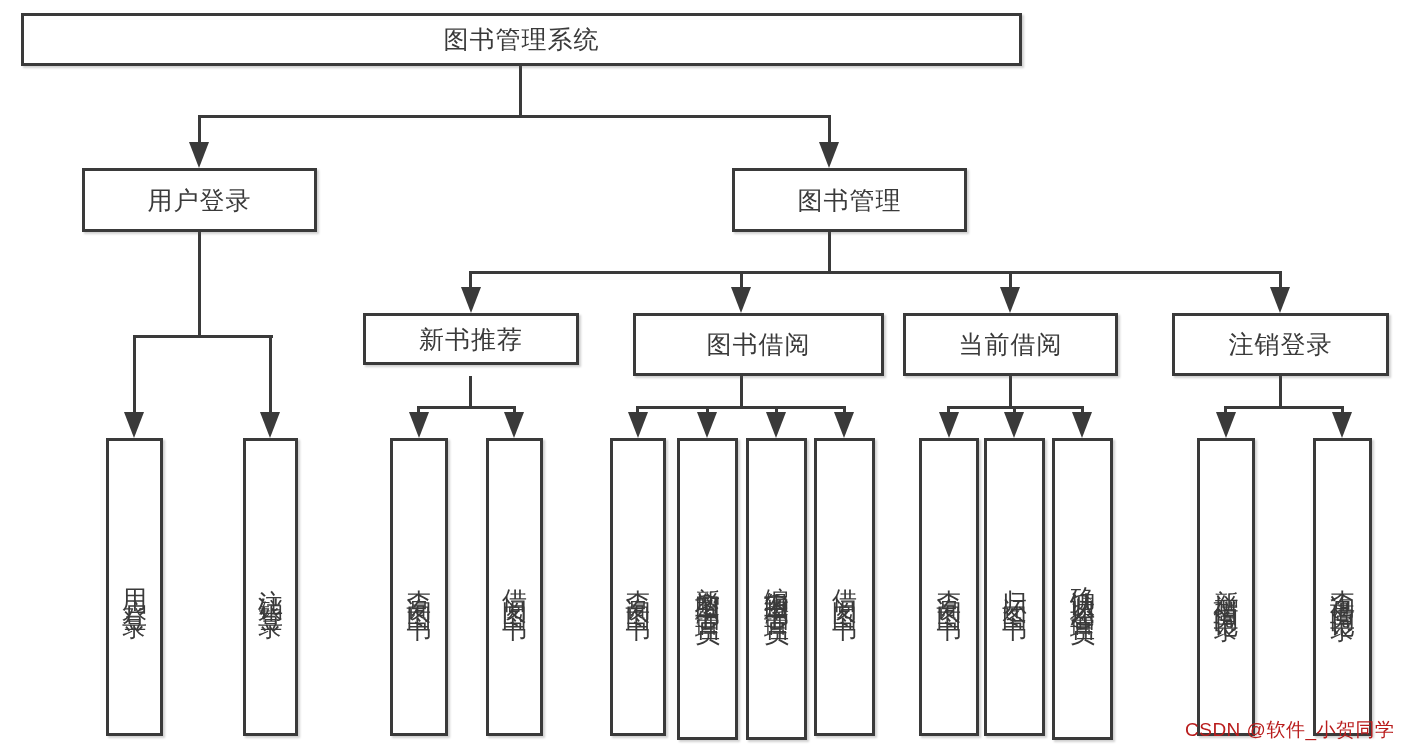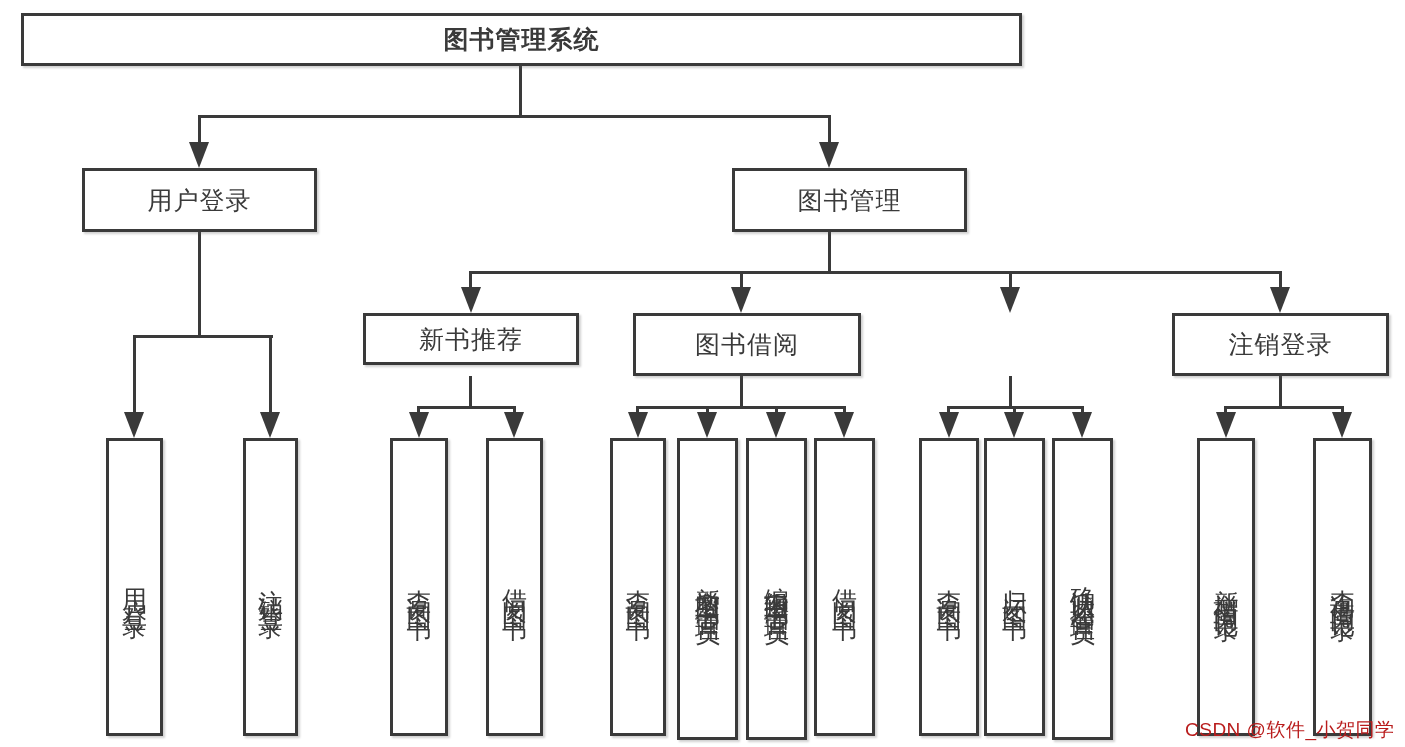--- a/index.html
+++ b/index.html
@@ -38,7 +38,7 @@
 
 <div id="canvas">
 
-  <div class="node" style="left:21px;top:13px;width:1001px;height:53px;font-weight:bold;">
+  <div class="node" style="left:21px;top:13px;width:1001px;height:53px;">
     <span>图书管理系统</span>
   </div>
 

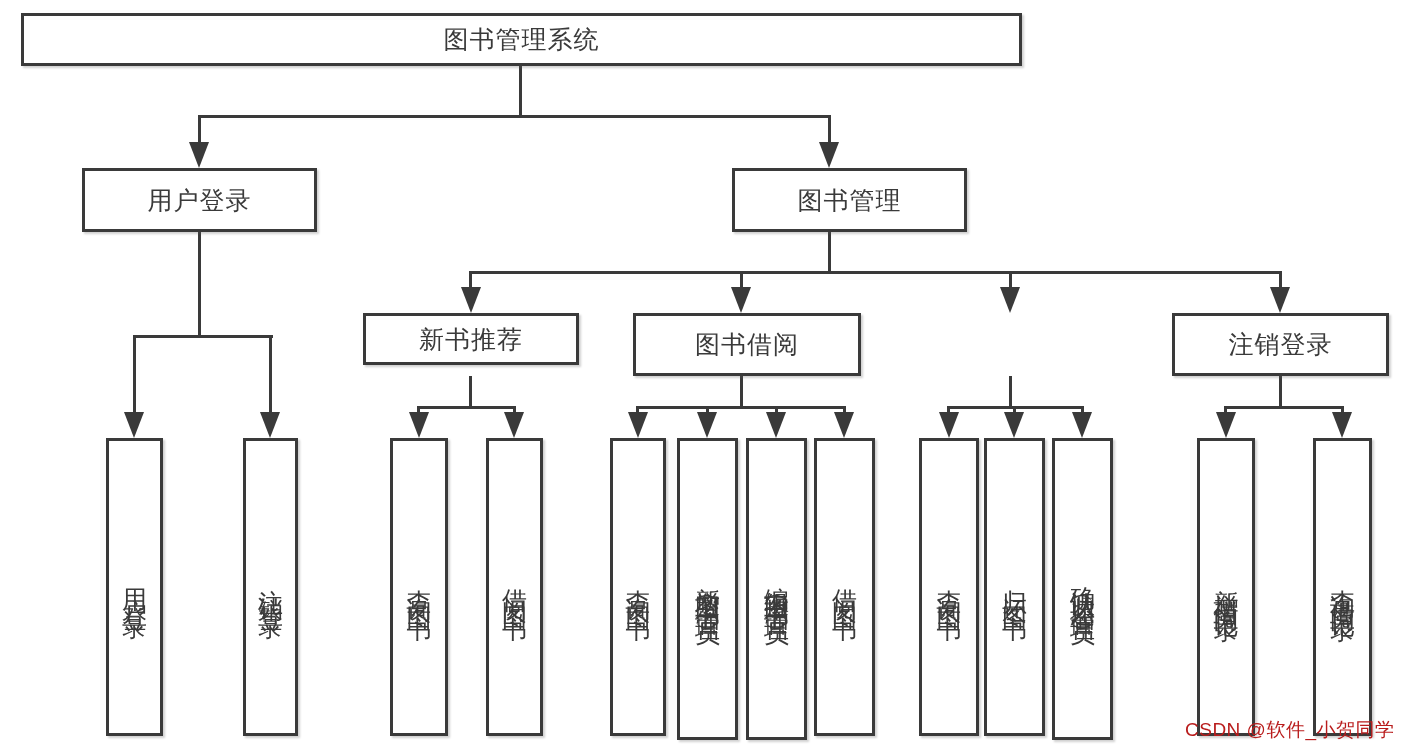--- a/index.html
+++ b/index.html
@@ -77,7 +77,7 @@
   <div class="node" style="left:363px;top:313px;width:216px;height:52px;">
     <span>新书推荐</span>
   </div>
-  <div class="node" style="left:633px;top:313px;width:228px;height:63px;align-items:center;">
+  <div class="node" style="left:633px;top:313px;width:251px;height:63px;align-items:center;">
     <span>图书借阅</span>
   </div>
   <div class="node" style="left:1172px;top:313px;width:217px;height:63px;">

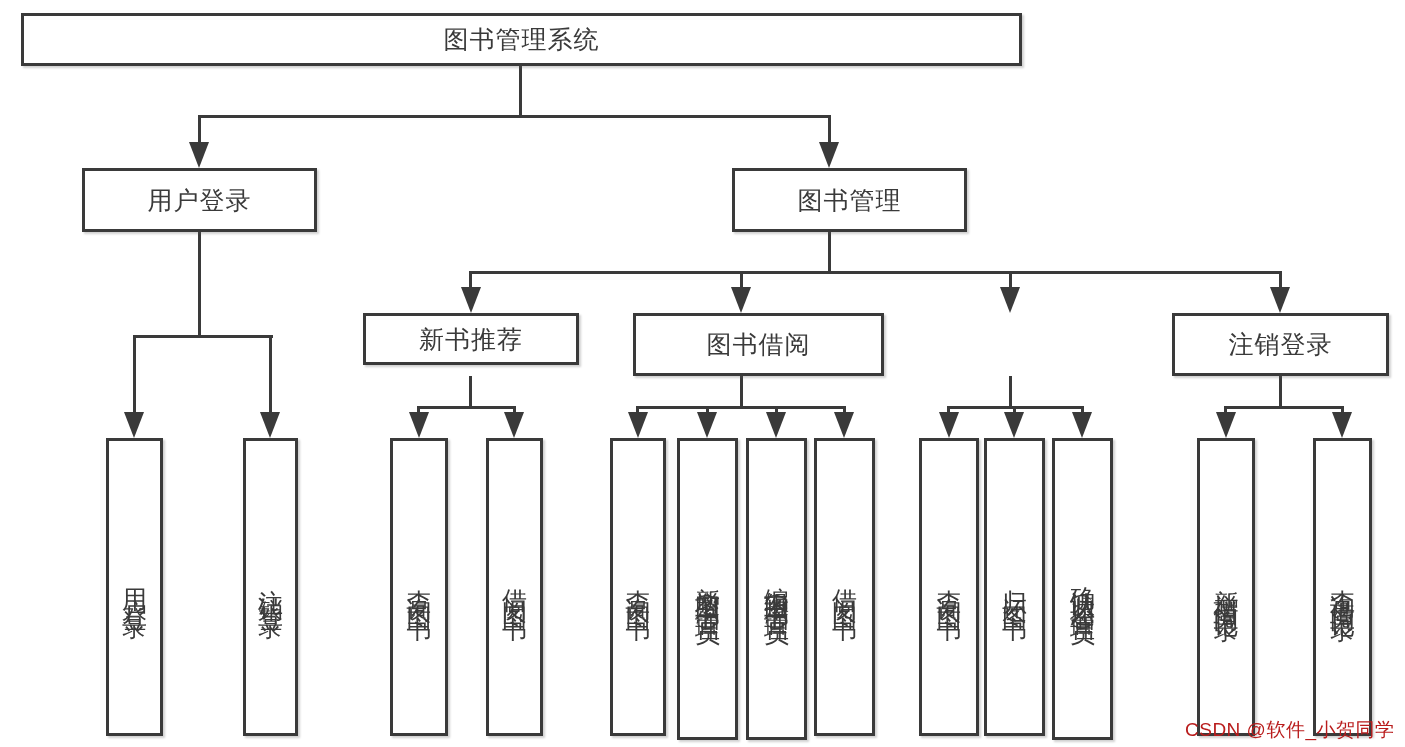--- a/index.html
+++ b/index.html
@@ -79,6 +79,9 @@
   </div>
   <div class="node" style="left:633px;top:313px;width:251px;height:63px;align-items:center;">
     <span>图书借阅</span>
+  </div>
+  <div class="node" style="left:903px;top:313px;width:215px;height:63px;">
+    <span>当前借阅</span>
   </div>
   <div class="node" style="left:1172px;top:313px;width:217px;height:63px;">
     <span>注销登录</span>

